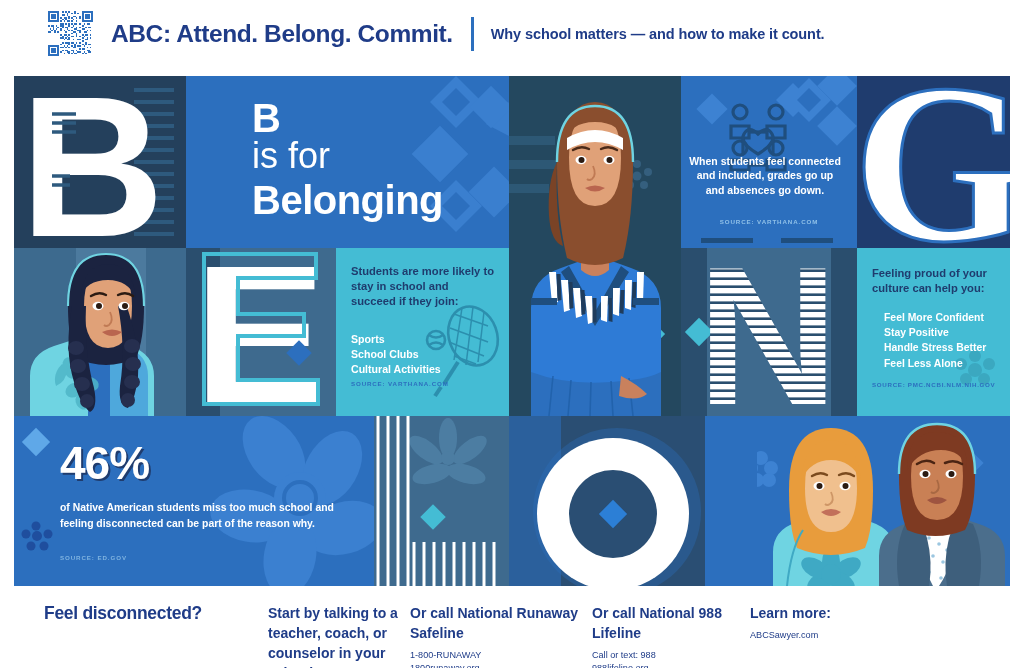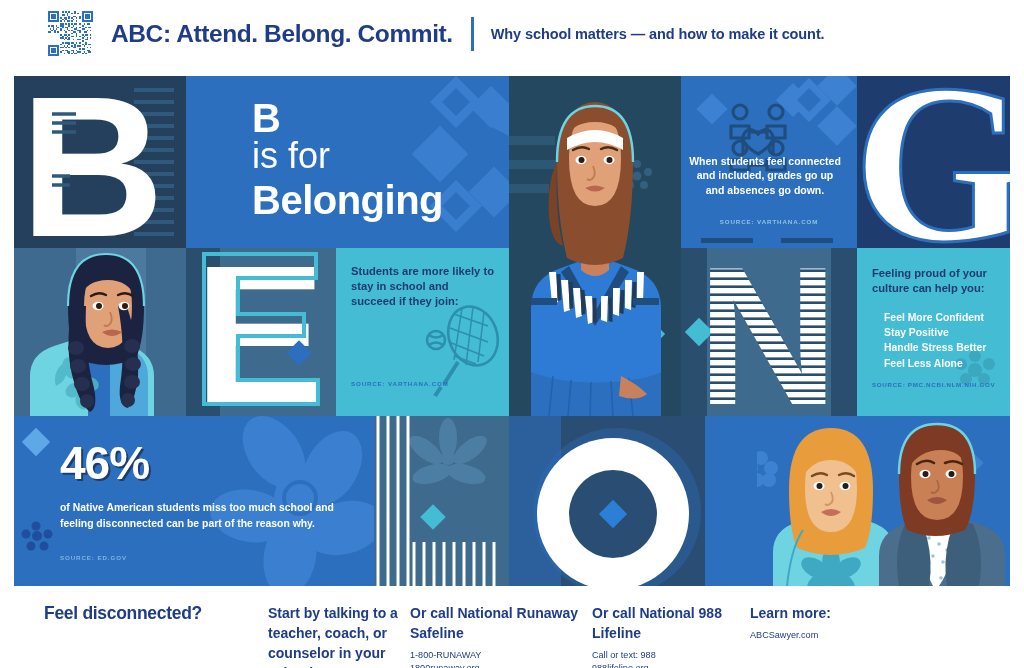--- a/index.html
+++ b/index.html
@@ -476,6 +476,11 @@
         </g>
       </svg>
       <div class="sports-head">Students are more likely to stay in school and succeed if they join:</div>
+      <div class="sports-list">
+        <div>Sports</div>
+        <div>School Clubs</div>
+        <div>Cultural Activities</div>
+      </div>
       <div class="sports-src">SOURCE: VARTHANA.COM</div>
     </div>
 

